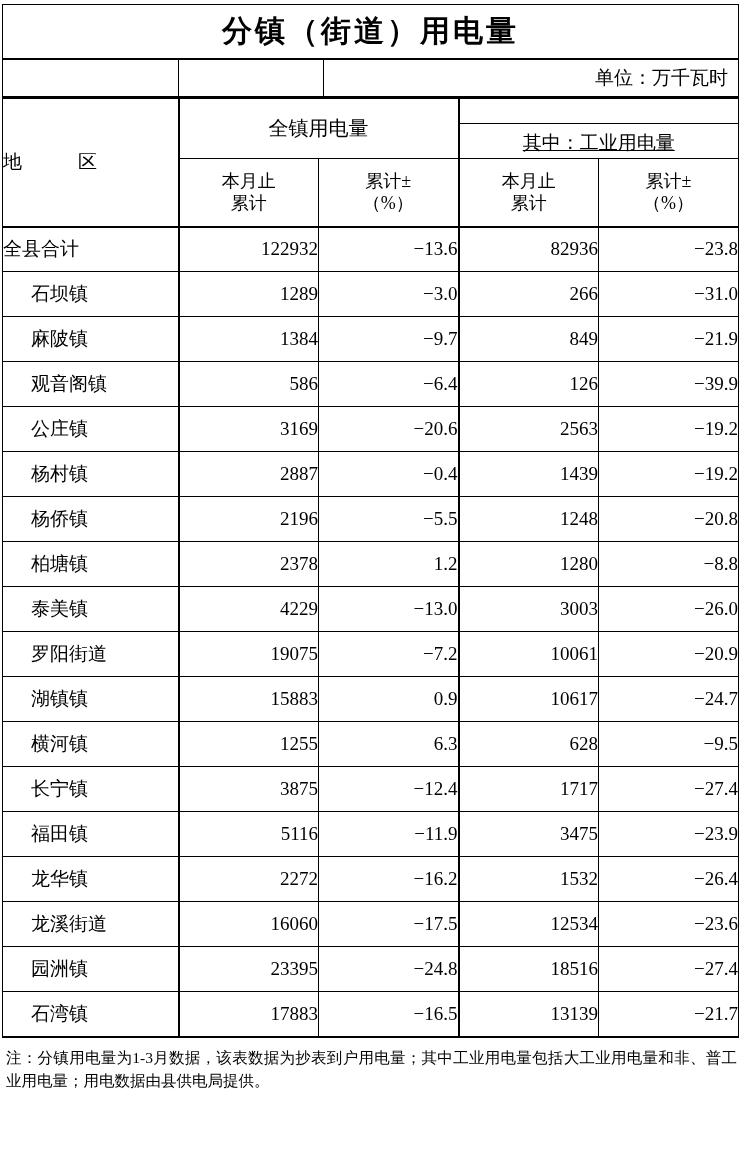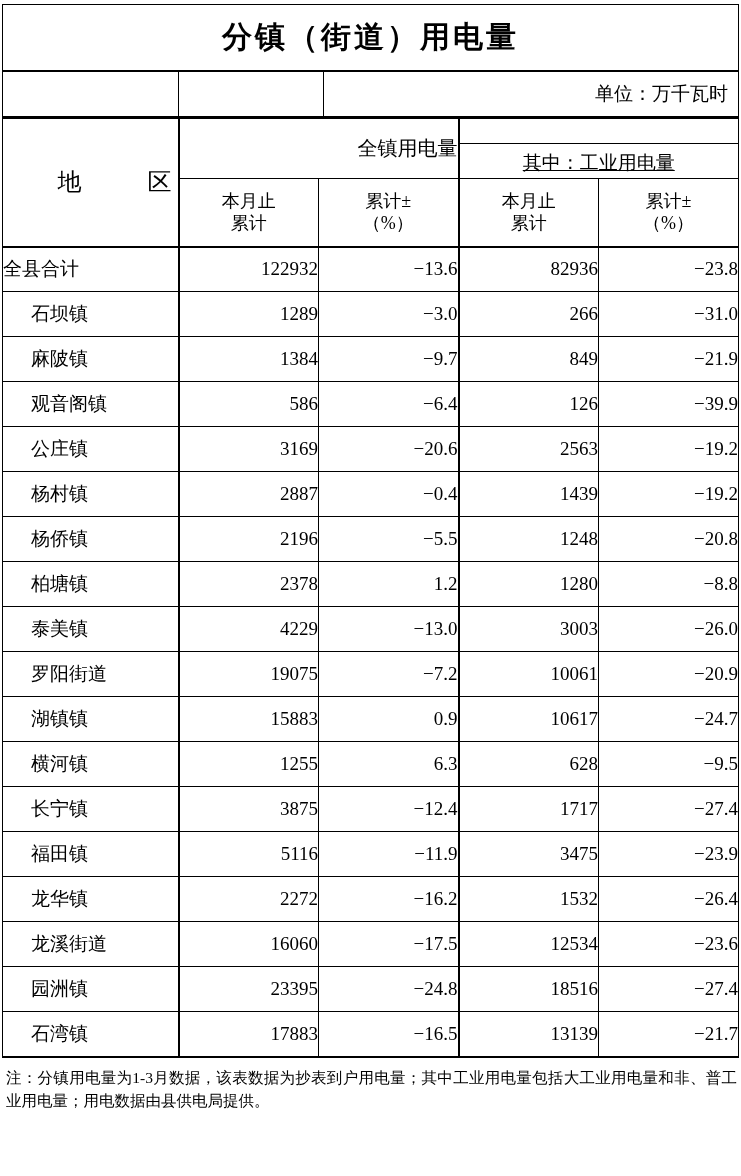--- a/index.html
+++ b/index.html
@@ -23,7 +23,7 @@
 
   
   .title-row {
-    height: 68px;
+    height: 56px;
     border: 1px solid #000;
     border-bottom: 2px solid #000;
     box-sizing: border-box;

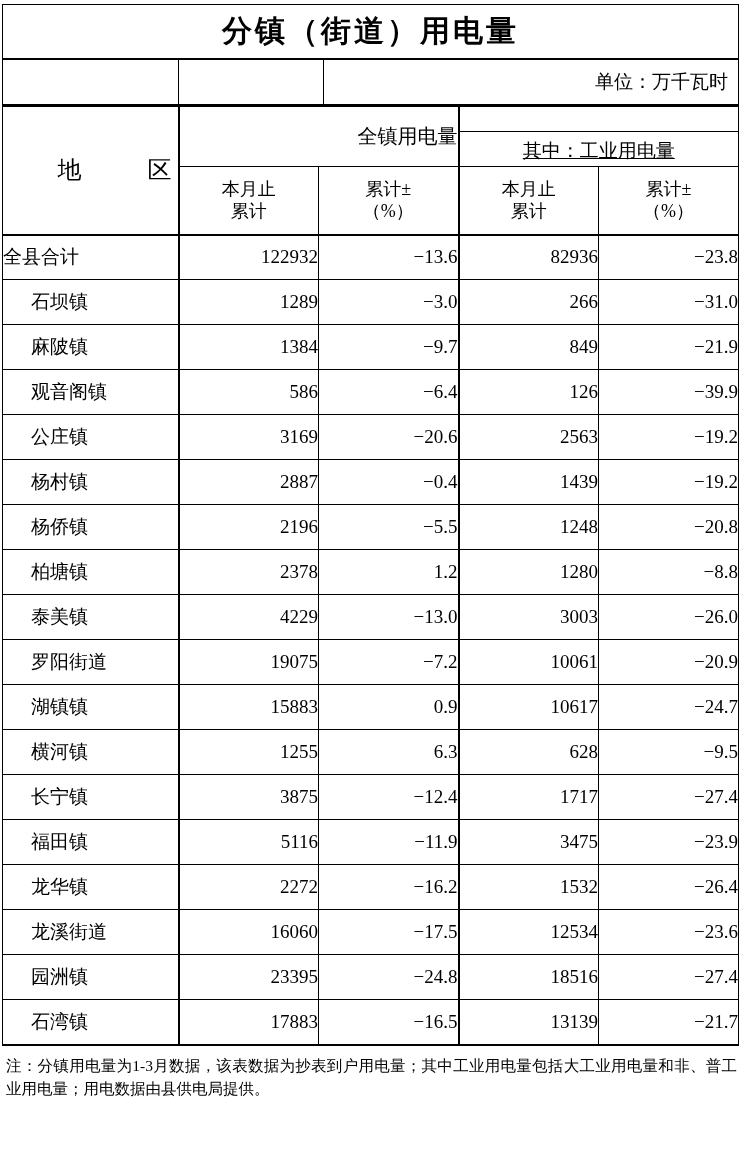--- a/index.html
+++ b/index.html
@@ -42,7 +42,7 @@
   
   .unit-row {
     margin: 0 2px;
-    height: 46px;
+    height: 38px;
     box-sizing: border-box;
     border-left: 1px solid #000;
     border-right: 1px solid #000;

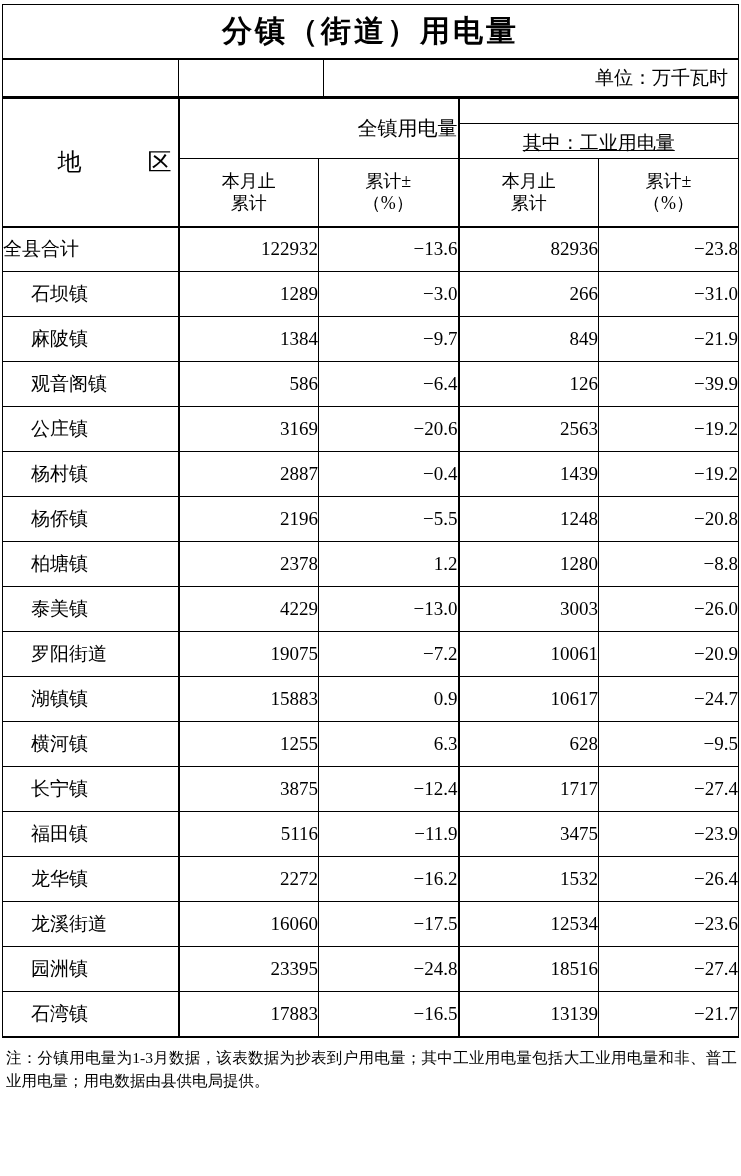--- a/index.html
+++ b/index.html
@@ -90,7 +90,7 @@
   }
   .hdr-group-total {
     height: 56px;
-    text-align: right;
+    text-align: center;
     vertical-align: middle;
     font-size: 20px;
   }

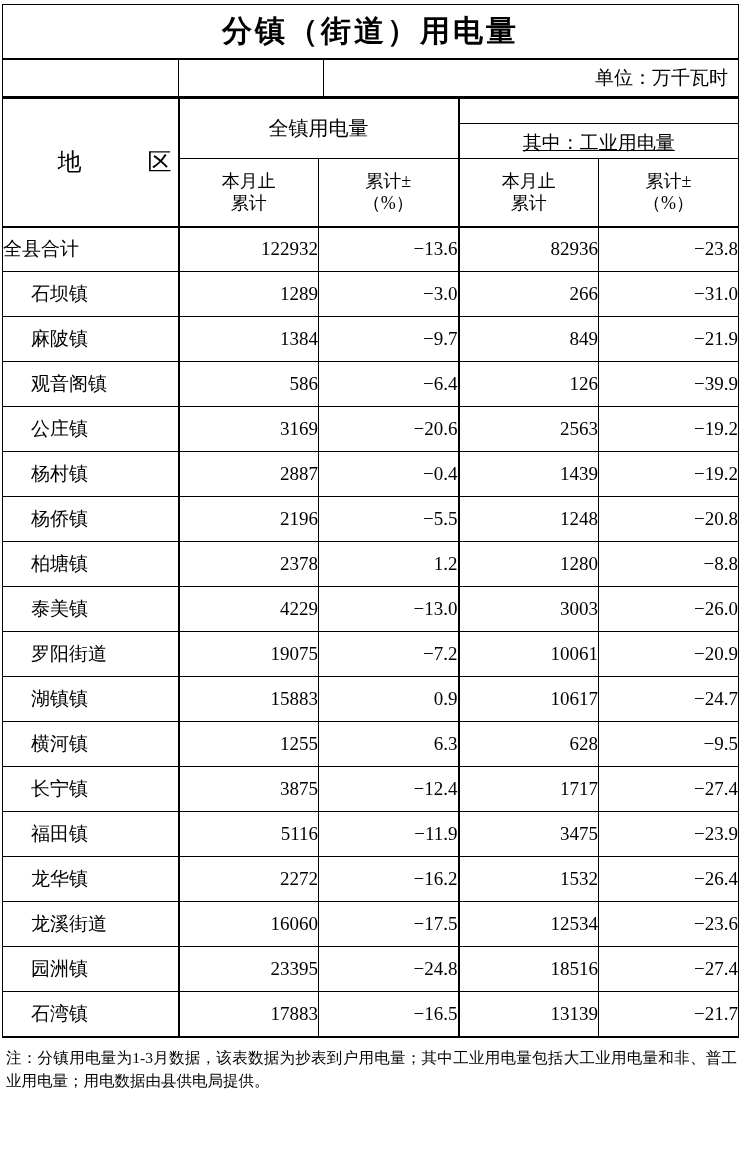--- a/index.html
+++ b/index.html
@@ -81,9 +81,9 @@
 
   .hdr-region {
     height: 128px;
-    text-align: right;
-    vertical-align: middle;
-    font-size: 24px;
+    text-align: left;
+    vertical-align: middle;
+    font-size: 19px;
     letter-spacing: 6px;
     border-right: 2px solid #000 !important;
     border-bottom: 2px solid #000 !important;

